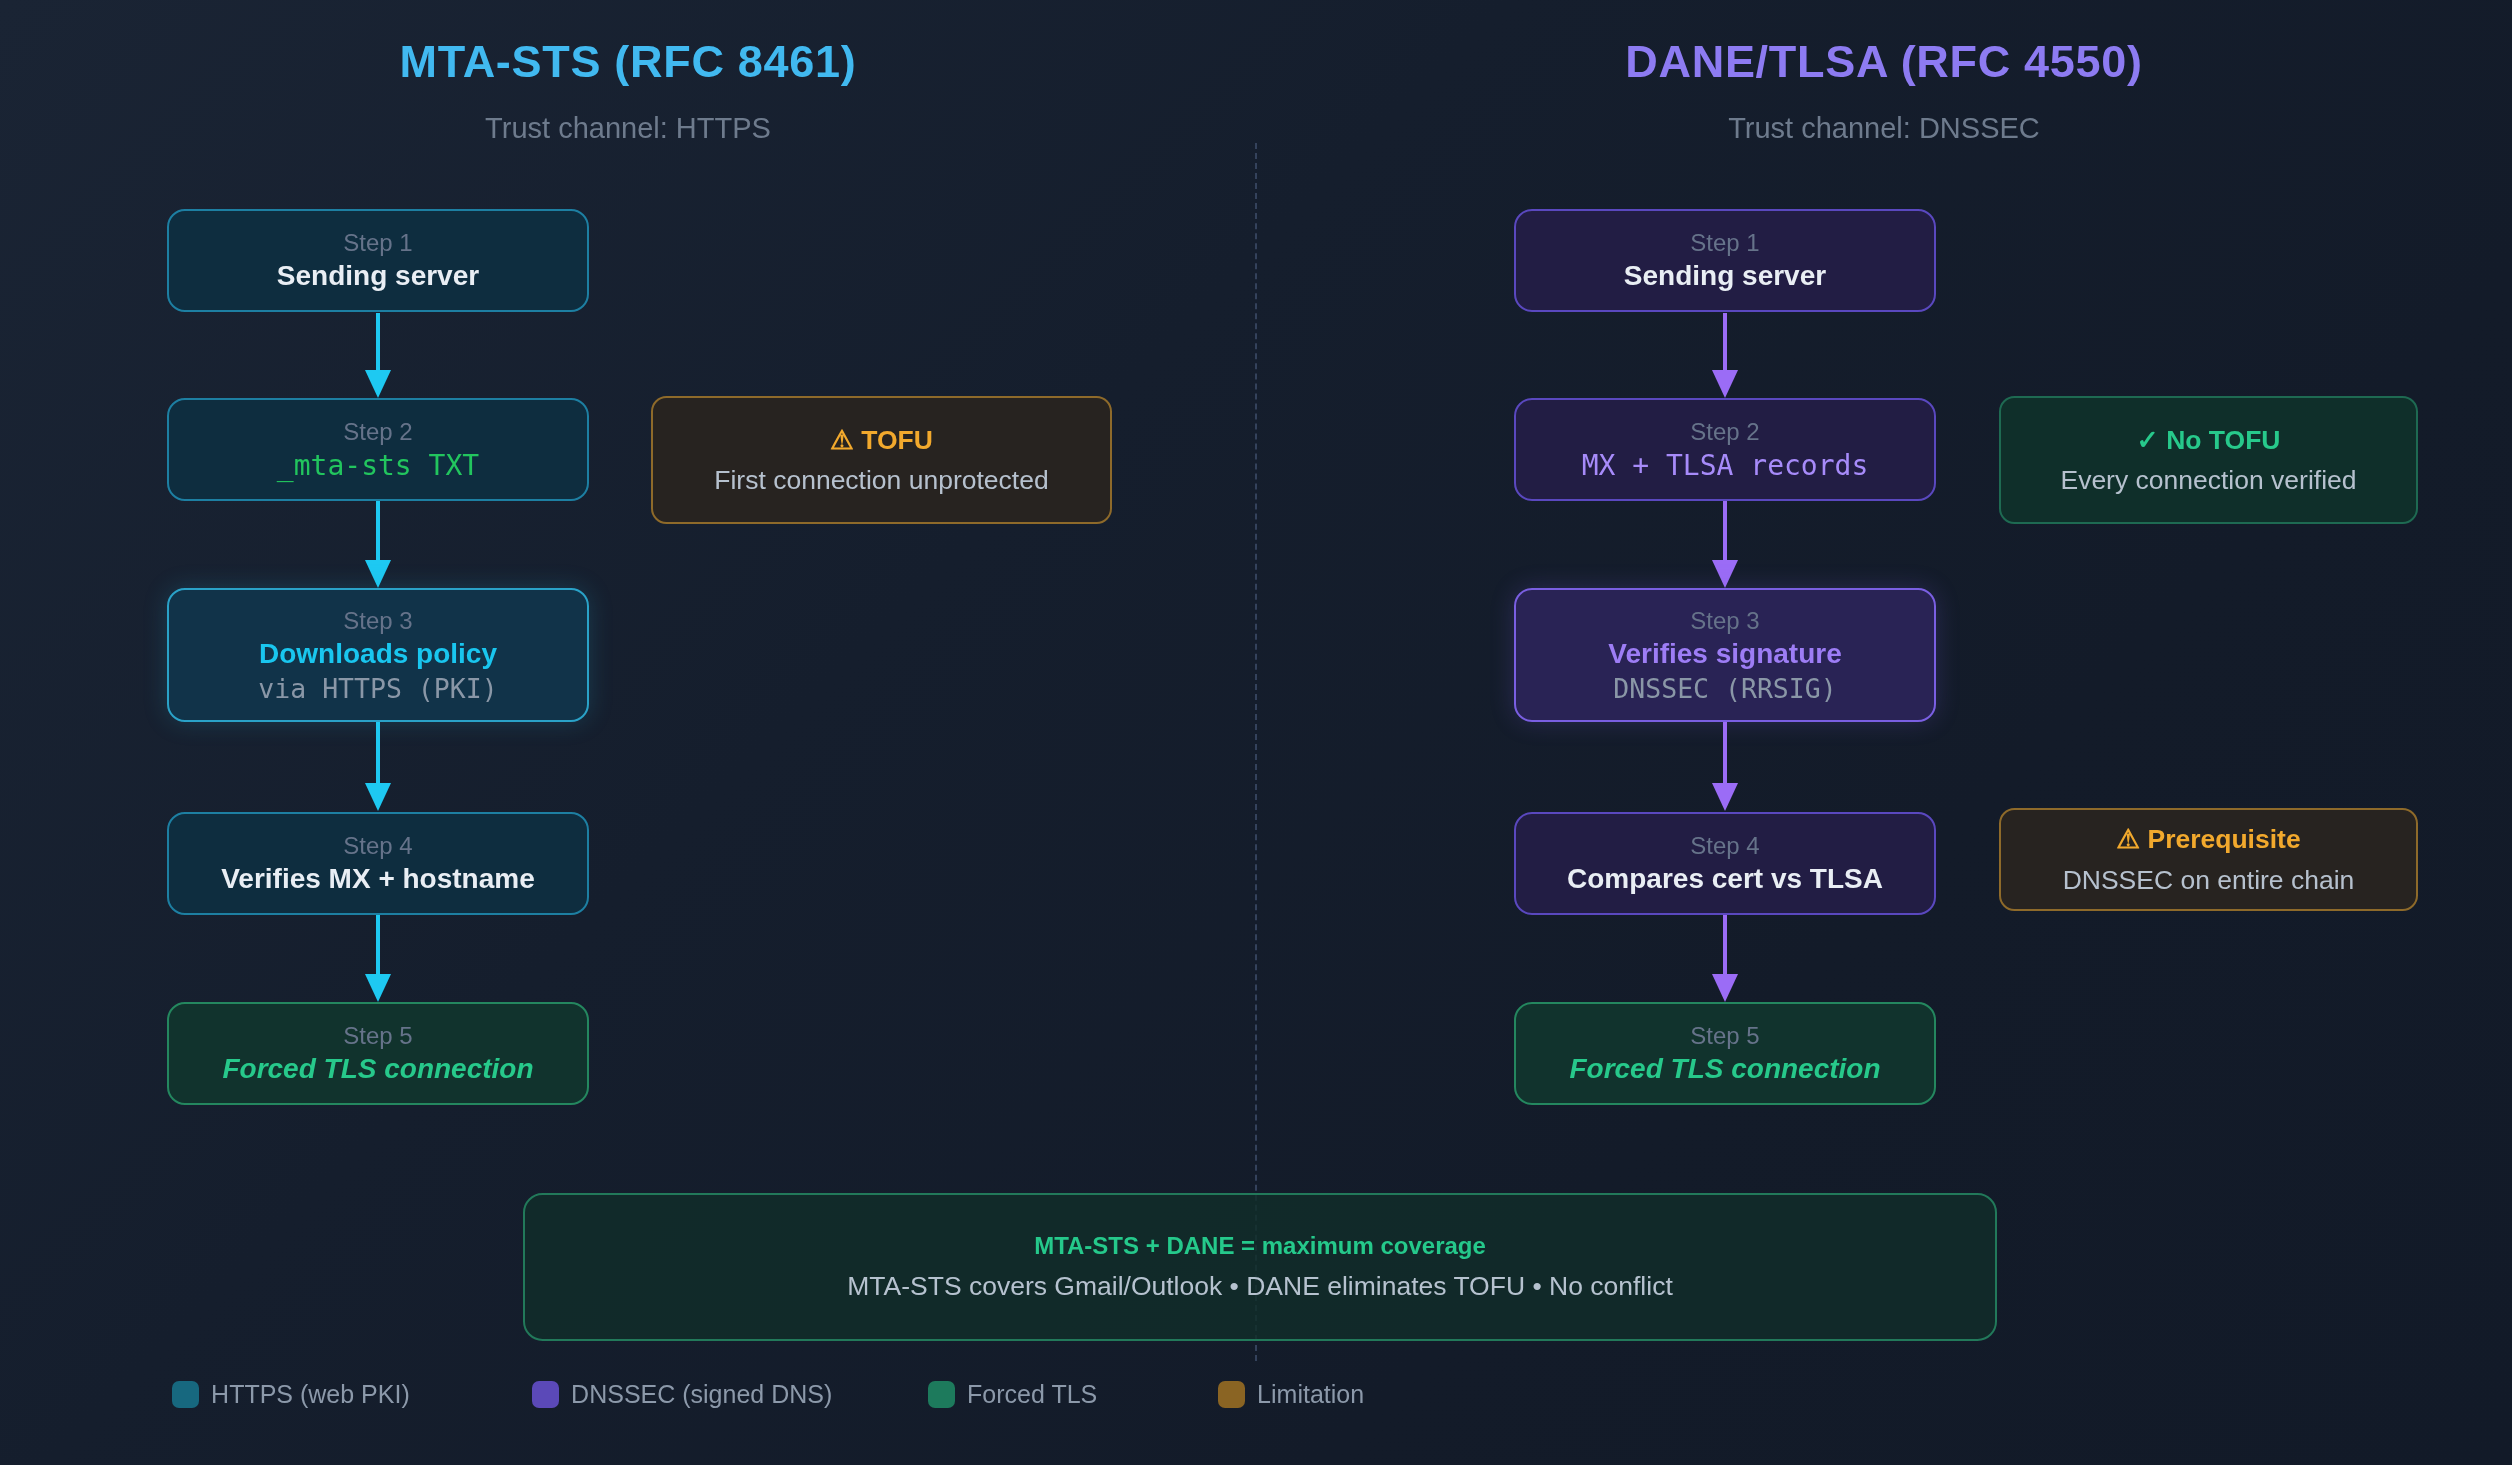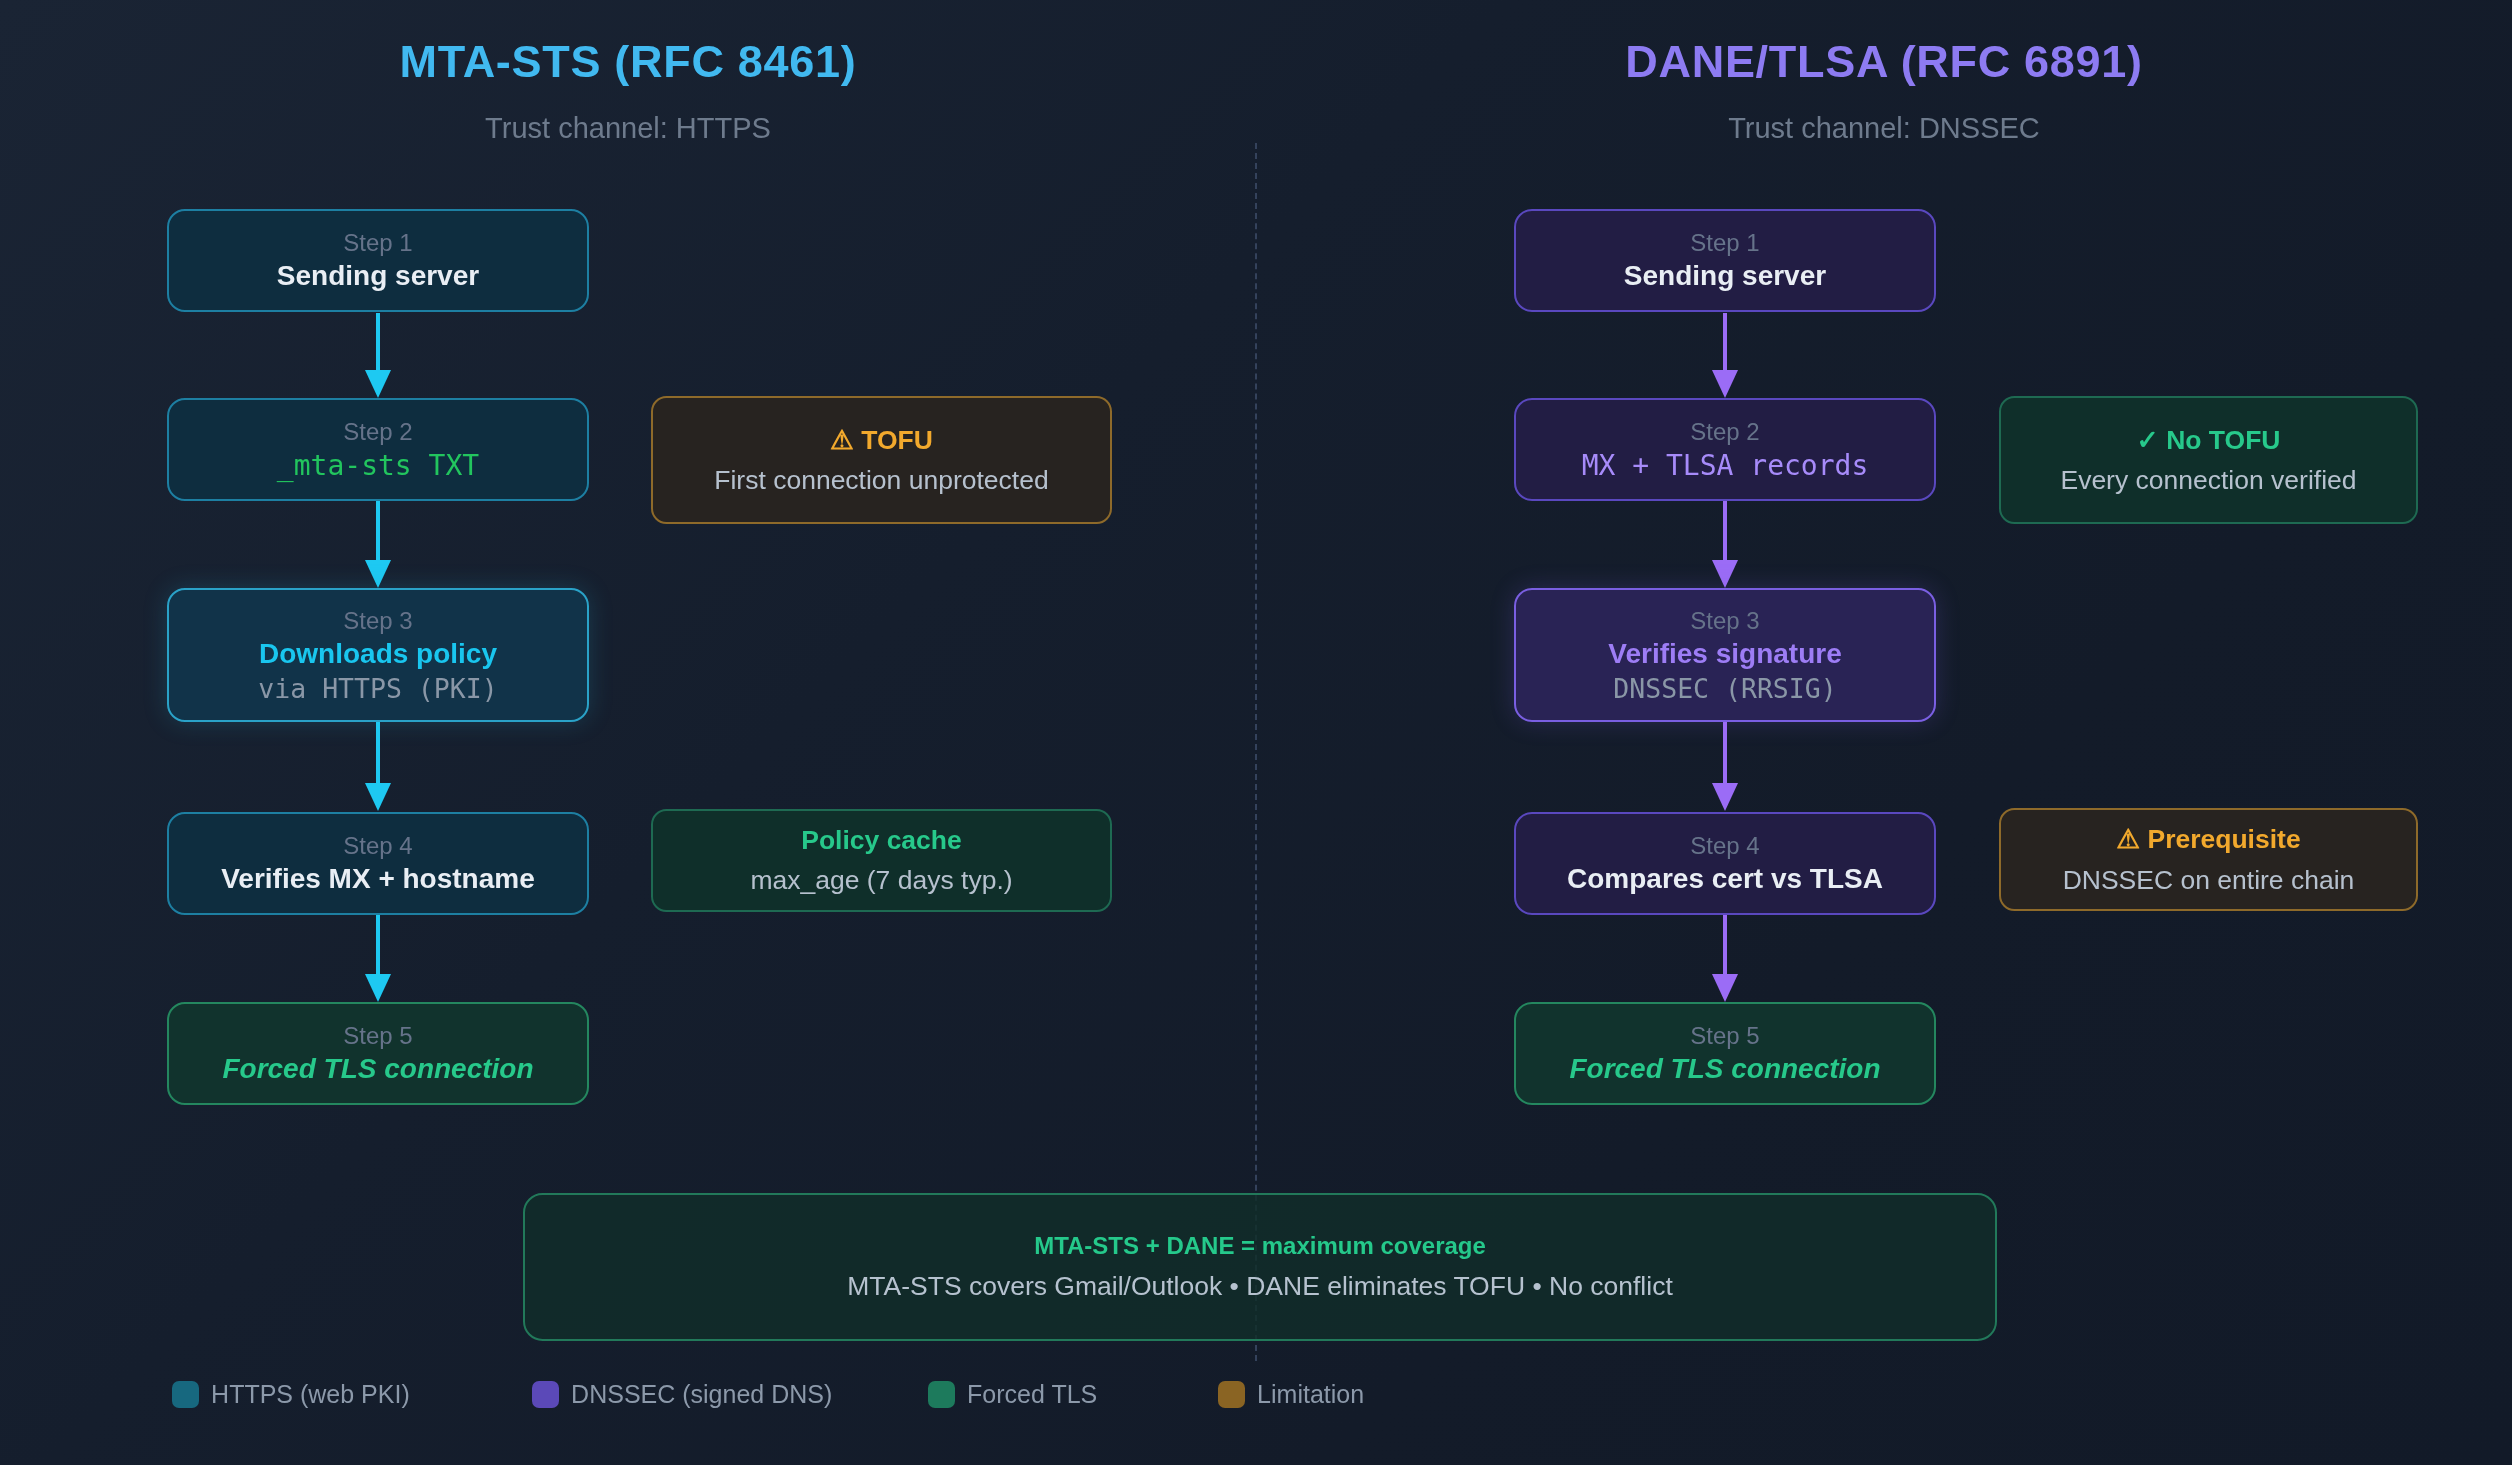--- a/index.html
+++ b/index.html
@@ -80,7 +80,7 @@
   <div class="col-title left">MTA-STS (RFC 8461)</div>
   <div class="col-subtitle left">Trust channel: HTTPS</div>
 
-  <div class="col-title right">DANE/TLSA (RFC 6891)</div>
+  <div class="col-title right">DANE/TLSA (RFC 4550)</div>
   <div class="col-subtitle right">Trust channel: DNSSEC</div>
 
   <div class="step-box box-cyan" style="left:167px;top:209px;width:422px;height:103px;">

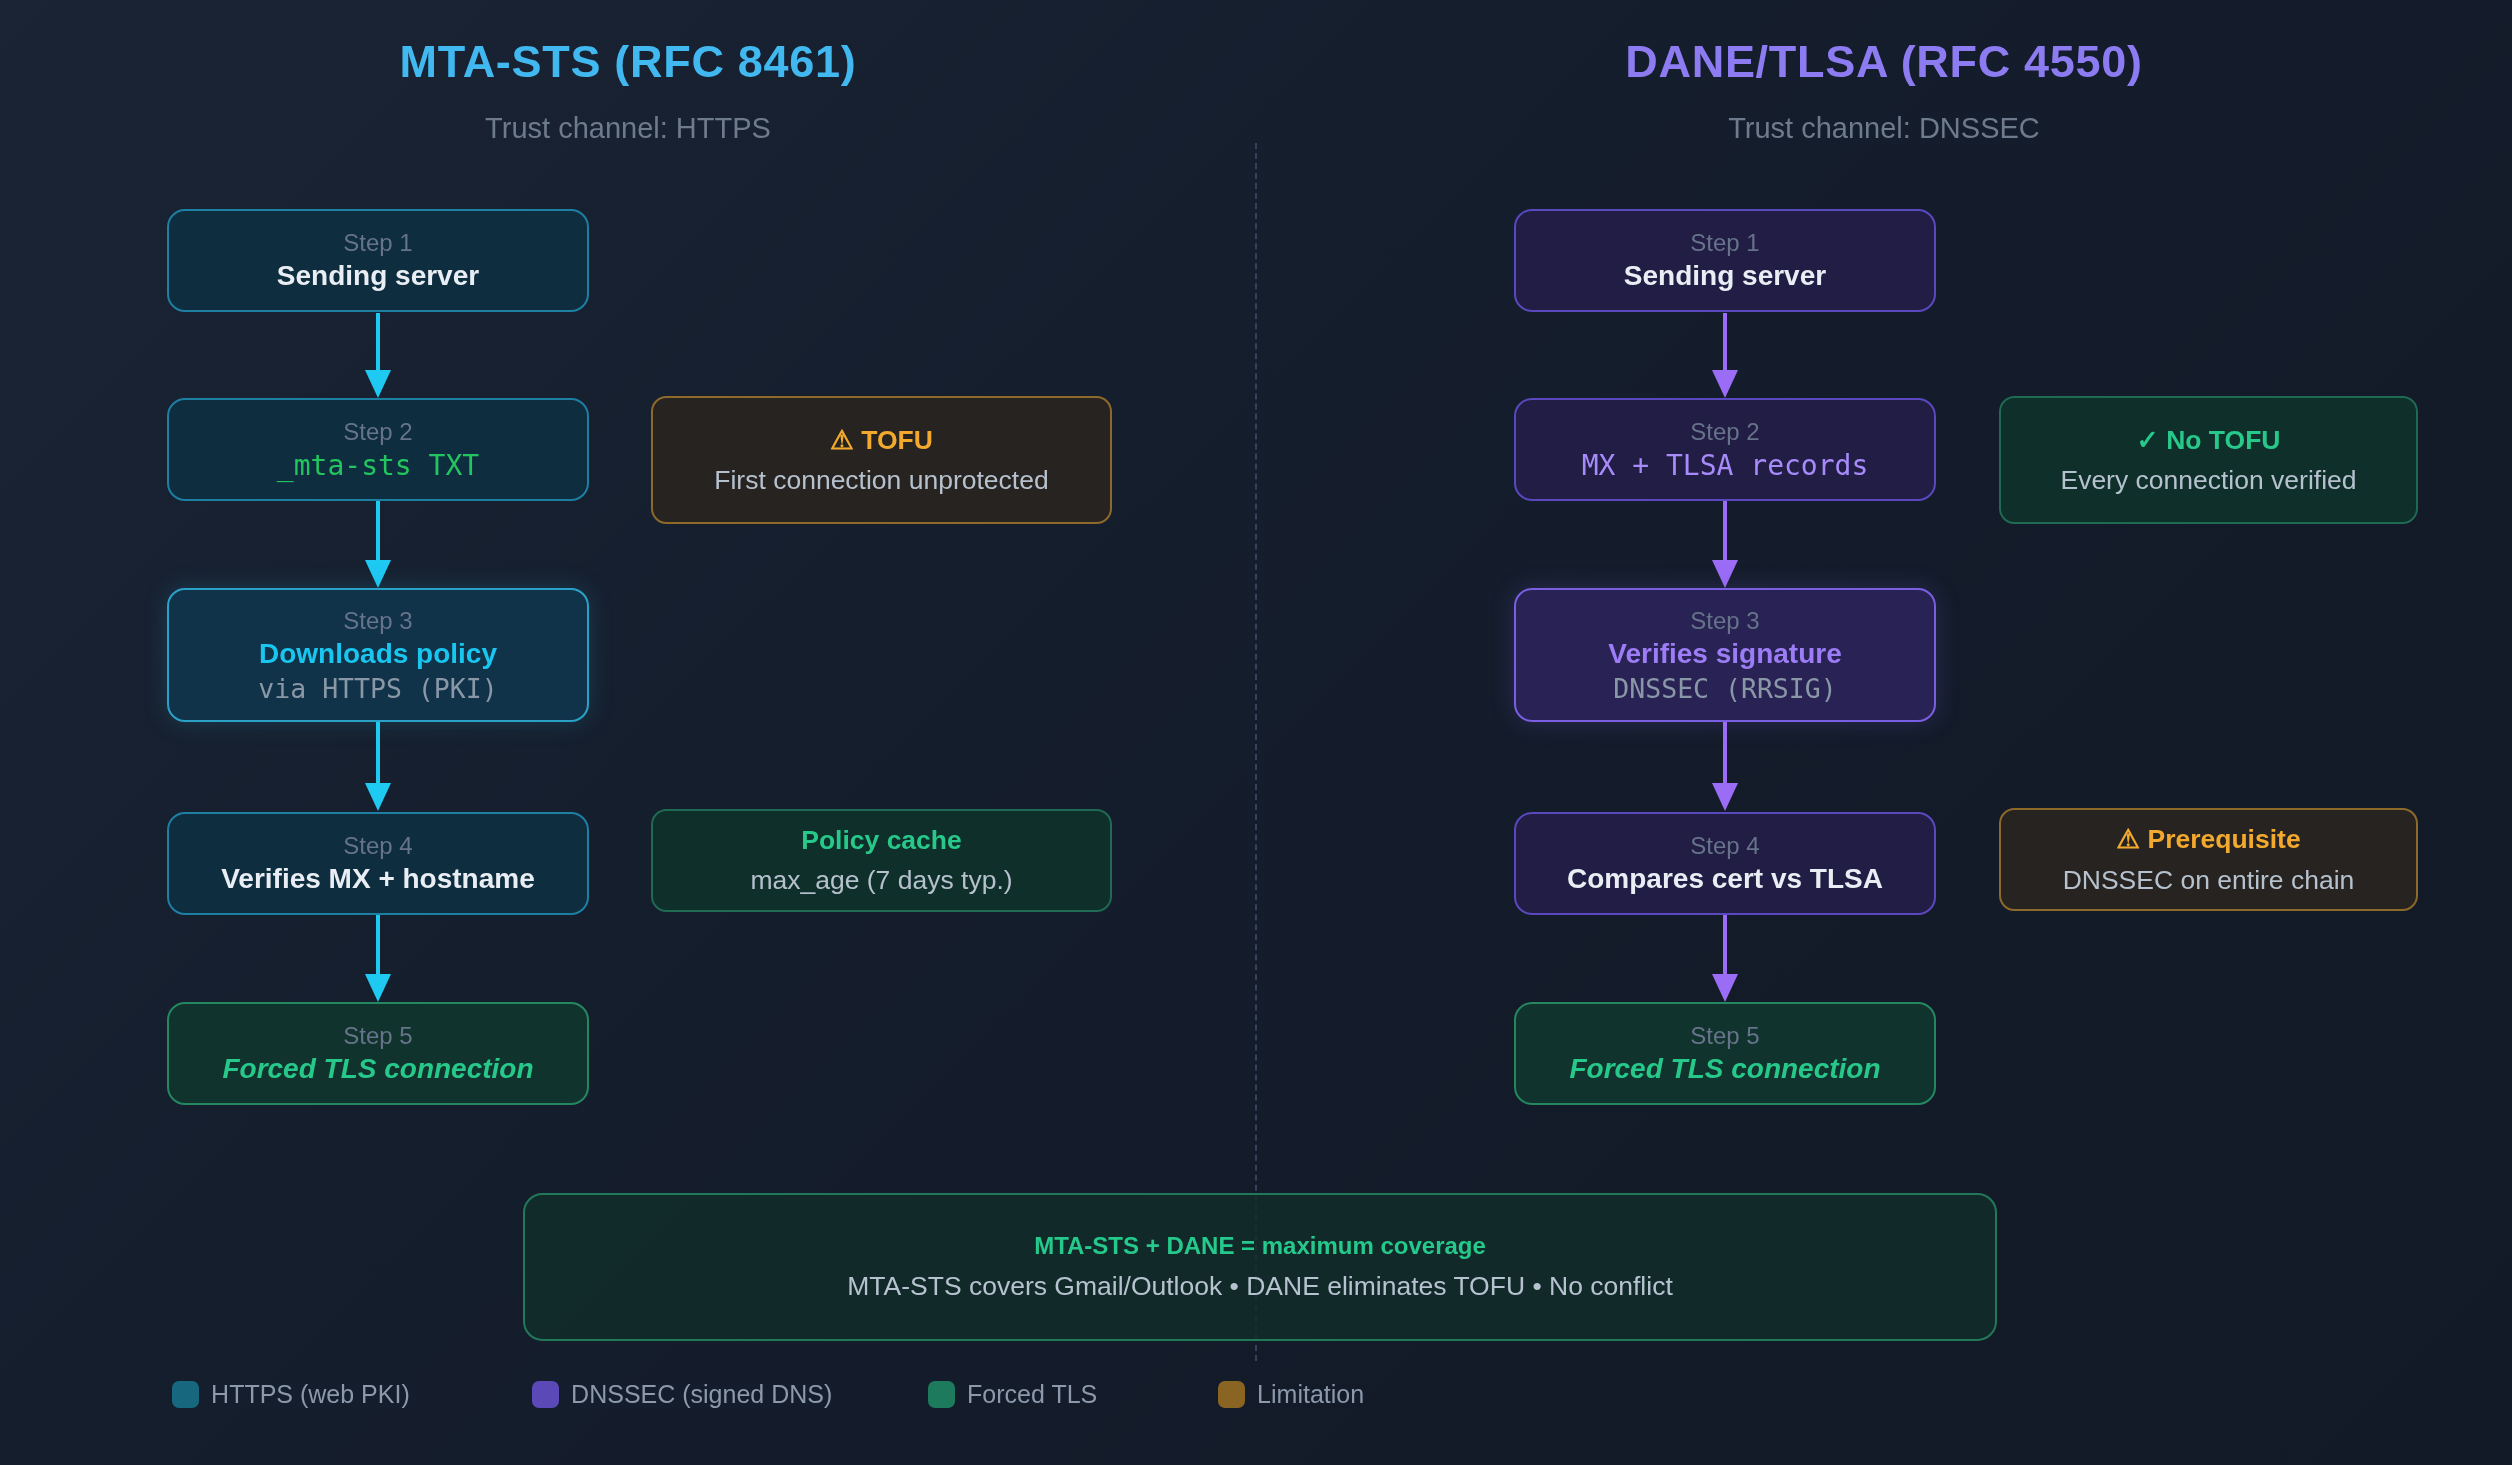--- a/index.html
+++ b/index.html
@@ -128,10 +128,6 @@
     </div>
     <div class="note-body">First connection unprotected</div>
   </div>
-  <div class="note-box note-greenbg" style="left:651px;top:809px;width:461px;height:103px;">
-    <div class="note-title">Policy cache</div>
-    <div class="note-body">max_age (7 days typ.)</div>
-  </div>
 
   <div class="step-box box-purple" style="left:1514px;top:209px;width:422px;height:103px;">
     <div class="step-label">Step 1</div>

